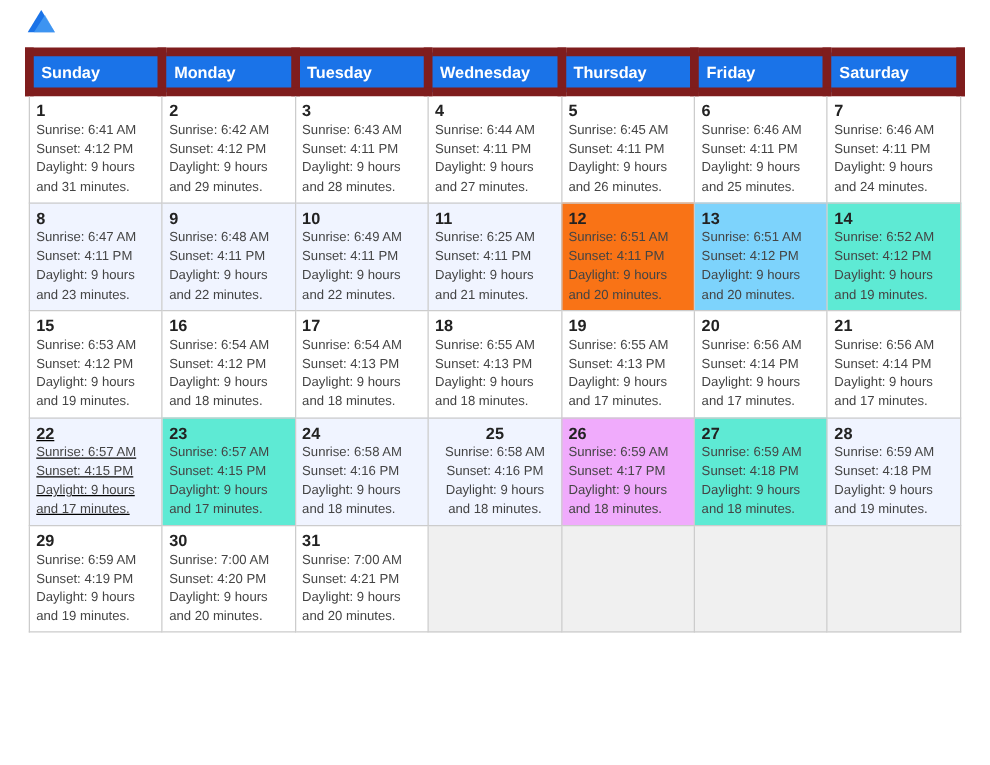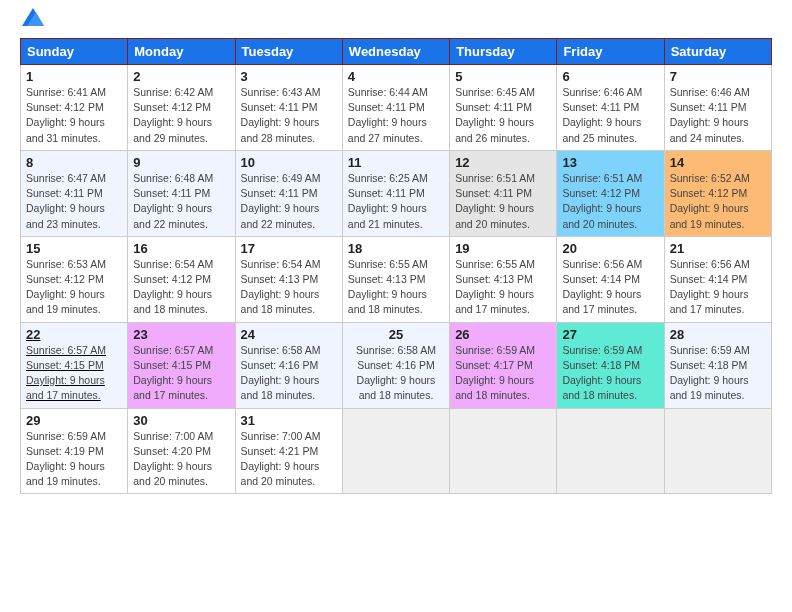--- a/index.html
+++ b/index.html
@@ -58,7 +58,7 @@
       text-align: left;
       font-weight: bold;
       font-size: 13px;
-      border: 1px solid #7f1d1d;
+      border: 7px solid #7f1d1d;
     }
     .calendar td {
       border: 1px solid #ccc;

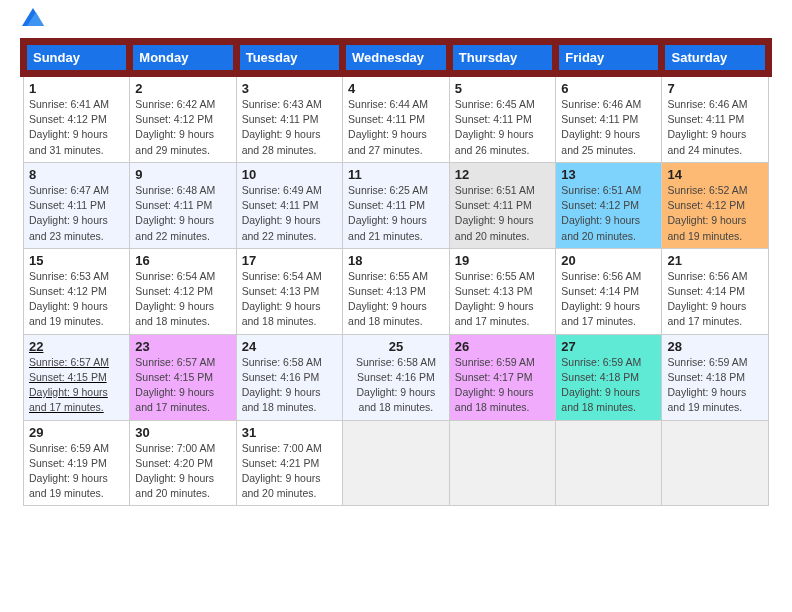--- a/index.html
+++ b/index.html
@@ -216,7 +216,7 @@
               <div>Daylight: 9 hours and 21 minutes.</div>
             </div>
           </td>
-          <td style="background: #e5e5e5;">
+          <td style="background: #f97316;">
             <span class="day-num">12</span>
             <div class="day-info">
               <div>Sunrise: 6:51 AM</div>

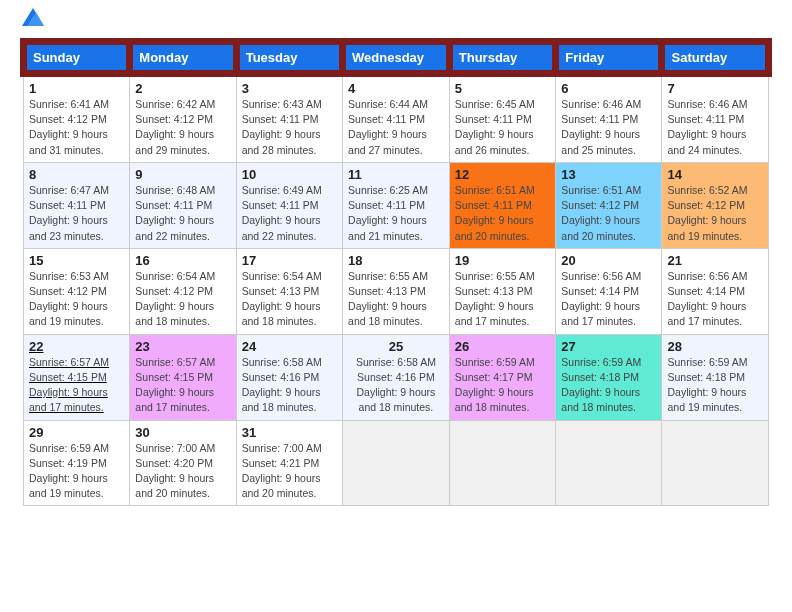--- a/index.html
+++ b/index.html
@@ -232,7 +232,7 @@
               <div>Daylight: 9 hours and 20 minutes.</div>
             </div>
           </td>
-          <td style="background: #fdba74;">
+          <td style="background: #5eead4;">
             <span class="day-num">14</span>
             <div class="day-info">
               <div>Sunrise: 6:52 AM</div>

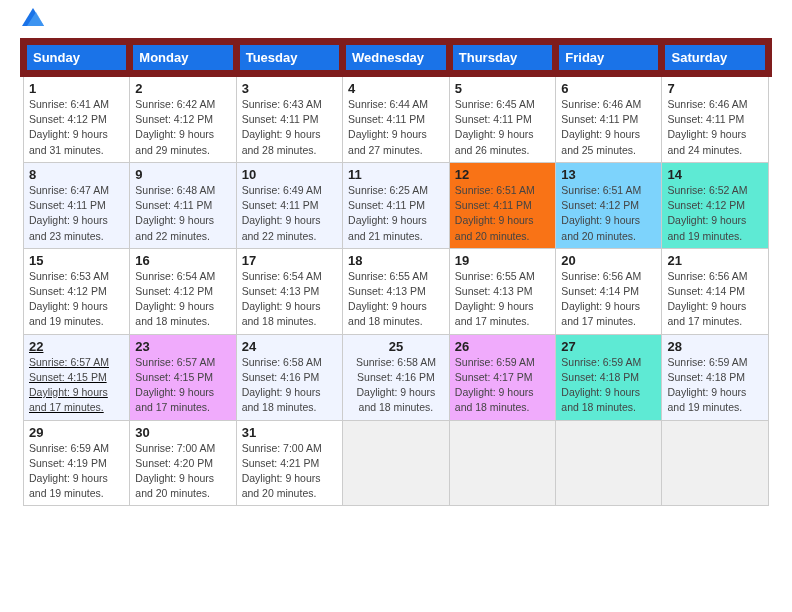--- a/index.html
+++ b/index.html
@@ -308,7 +308,7 @@
               <div>Daylight: 9 hours and 17 minutes.</div>
             </div>
           </td>
-          <td style="background: #f0abfc;">
+          <td style="background: #5eead4;">
             <span class="day-num">23</span>
             <div class="day-info">
               <div>Sunrise: 6:57 AM</div>

